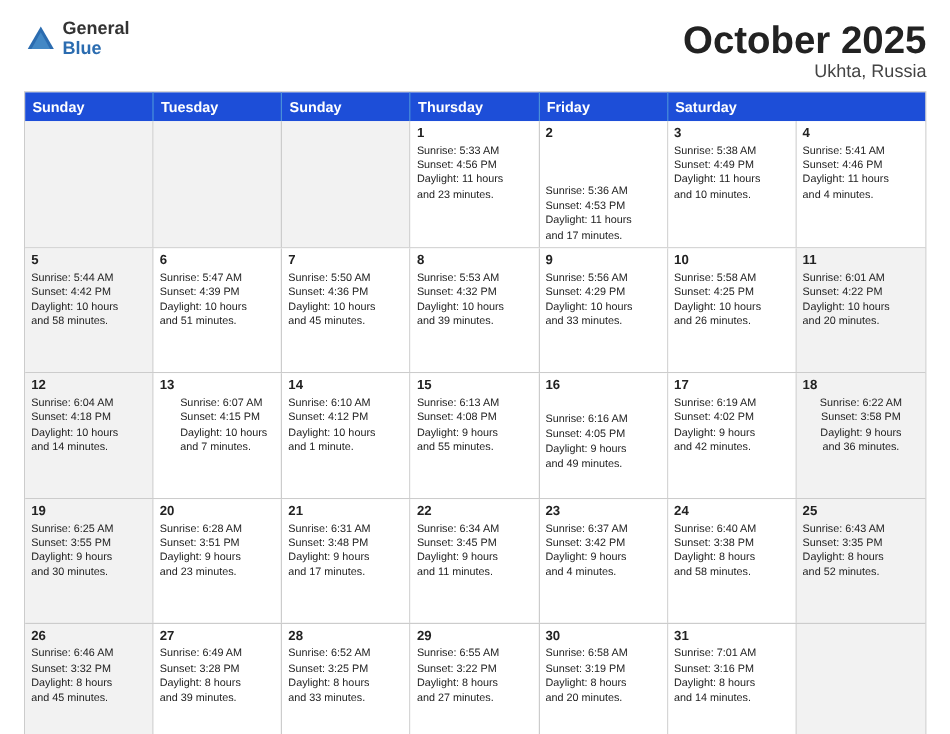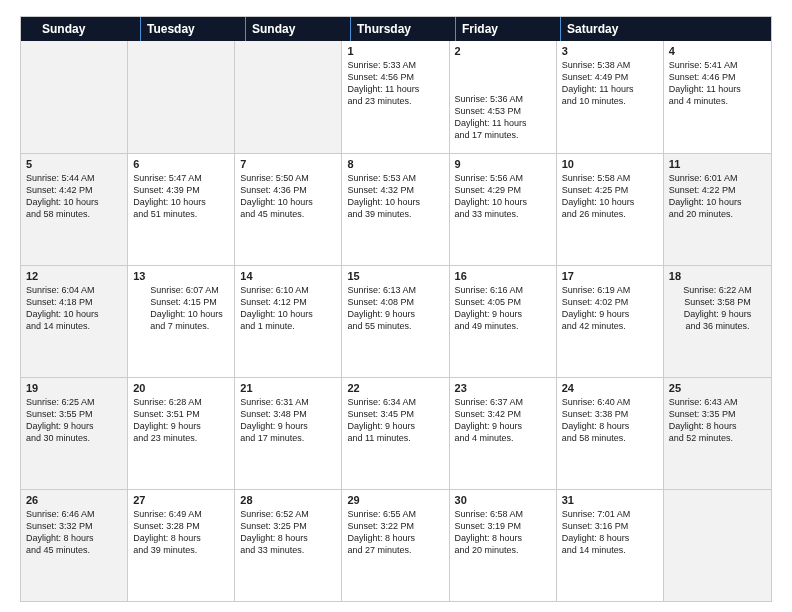--- a/index.html
+++ b/index.html
@@ -118,6 +118,22 @@
 <body>
 
 <div class="page">
+  <div class="header">
+    <div class="logo">
+      <svg class="logo-icon" viewBox="0 0 36 36">
+        <polygon points="18,4 32,28 4,28" fill="#2b6cb0"></polygon>
+        <polygon points="18,10 28,28 8,28" fill="#5ba3d9" opacity="0.5"></polygon>
+      </svg>
+      <div class="logo-text">
+        <span class="logo-general">General</span>
+        <span class="logo-blue">Blue</span>
+      </div>
+    </div>
+    <div class="title-block">
+      <div class="title-month">October 2025</div>
+      <div class="title-location">Ukhta, Russia</div>
+    </div>
+  </div>
 
   <div class="calendar">
     <div class="cal-header">

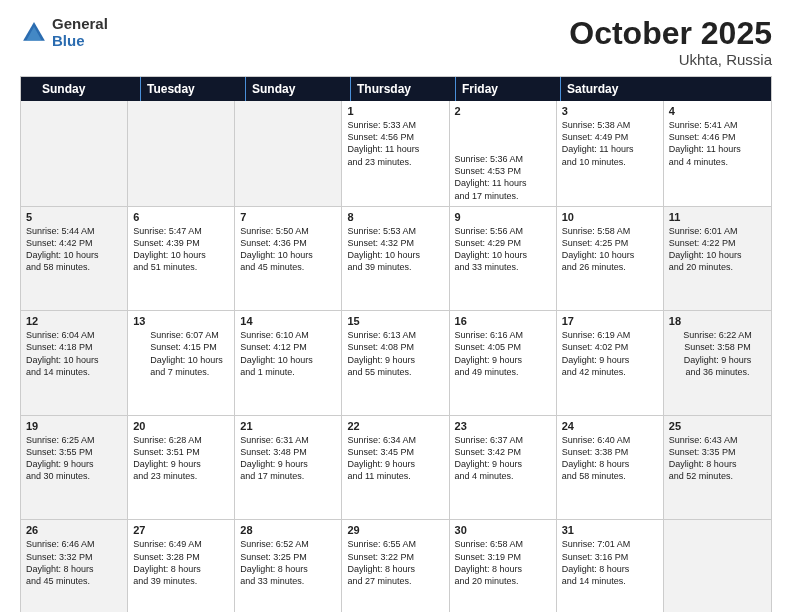--- a/index.html
+++ b/index.html
@@ -69,8 +69,7 @@
     .cal-header {
       display: grid;
       grid-template-columns: repeat(7, 1fr);
-      background: #0f172a;
-      padding-left: 15px;
+      background: #1d4ed8;
     }
     .cal-header-cell {
       color: #fff;

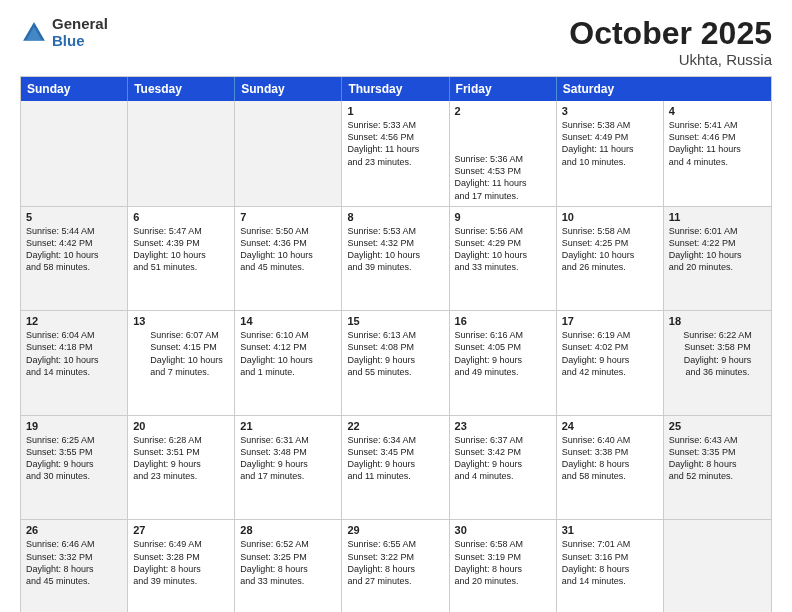--- a/index.html
+++ b/index.html
@@ -259,7 +259,7 @@
           </div>
           <div class="cal-cell">
             <div class="day-num">16</div>
-            <div class="cell-text" style="white-space: pre-line;">Sunrise: 6:16 AM
+            <div class="cell-text" style="white-space: pre-line; margin-top: 14px;">Sunrise: 6:16 AM
 Sunset: 4:05 PM
 Daylight: 9 hours
 and 49 minutes.</div>

